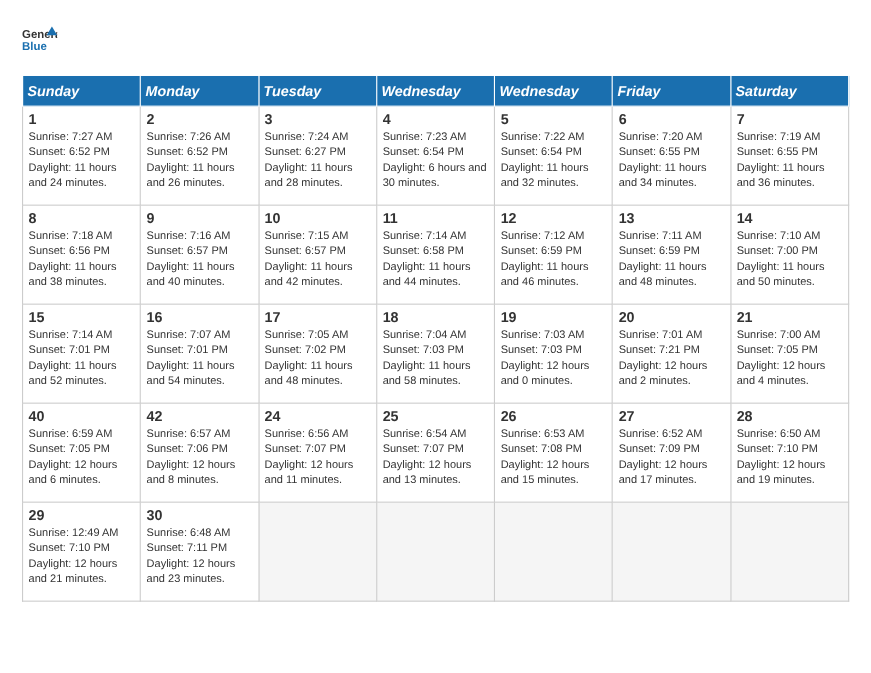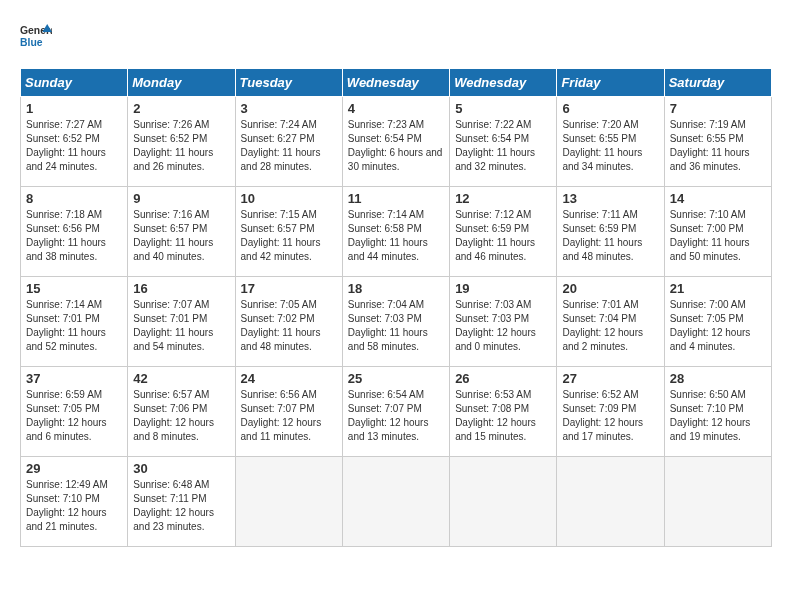--- a/index.html
+++ b/index.html
@@ -265,7 +265,7 @@
         <span class="day-num">20</span>
         <div class="day-info">
           <span>Sunrise: 7:01 AM</span><br>
-          <span>Sunset: 7:04 PM</span><br>
+          <span>Sunset: 7:21 PM</span><br>
           <span>Daylight: 12 hours and 2 minutes.</span>
         </div>
       </td>

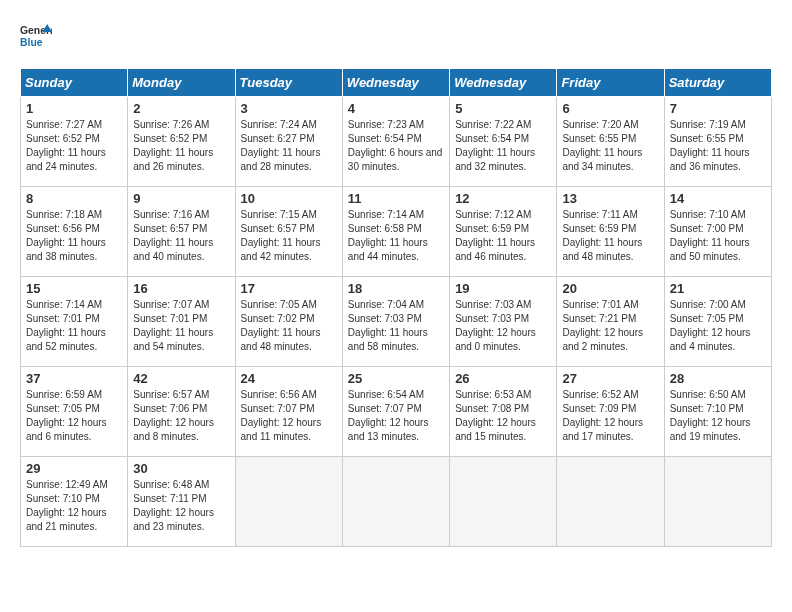--- a/index.html
+++ b/index.html
@@ -280,7 +280,7 @@
       </tr>
       <tr>
         <td>
-        <span class="day-num">37</span>
+        <span class="day-num">40</span>
         <div class="day-info">
           <span>Sunrise: 6:59 AM</span><br>
           <span>Sunset: 7:05 PM</span><br>

